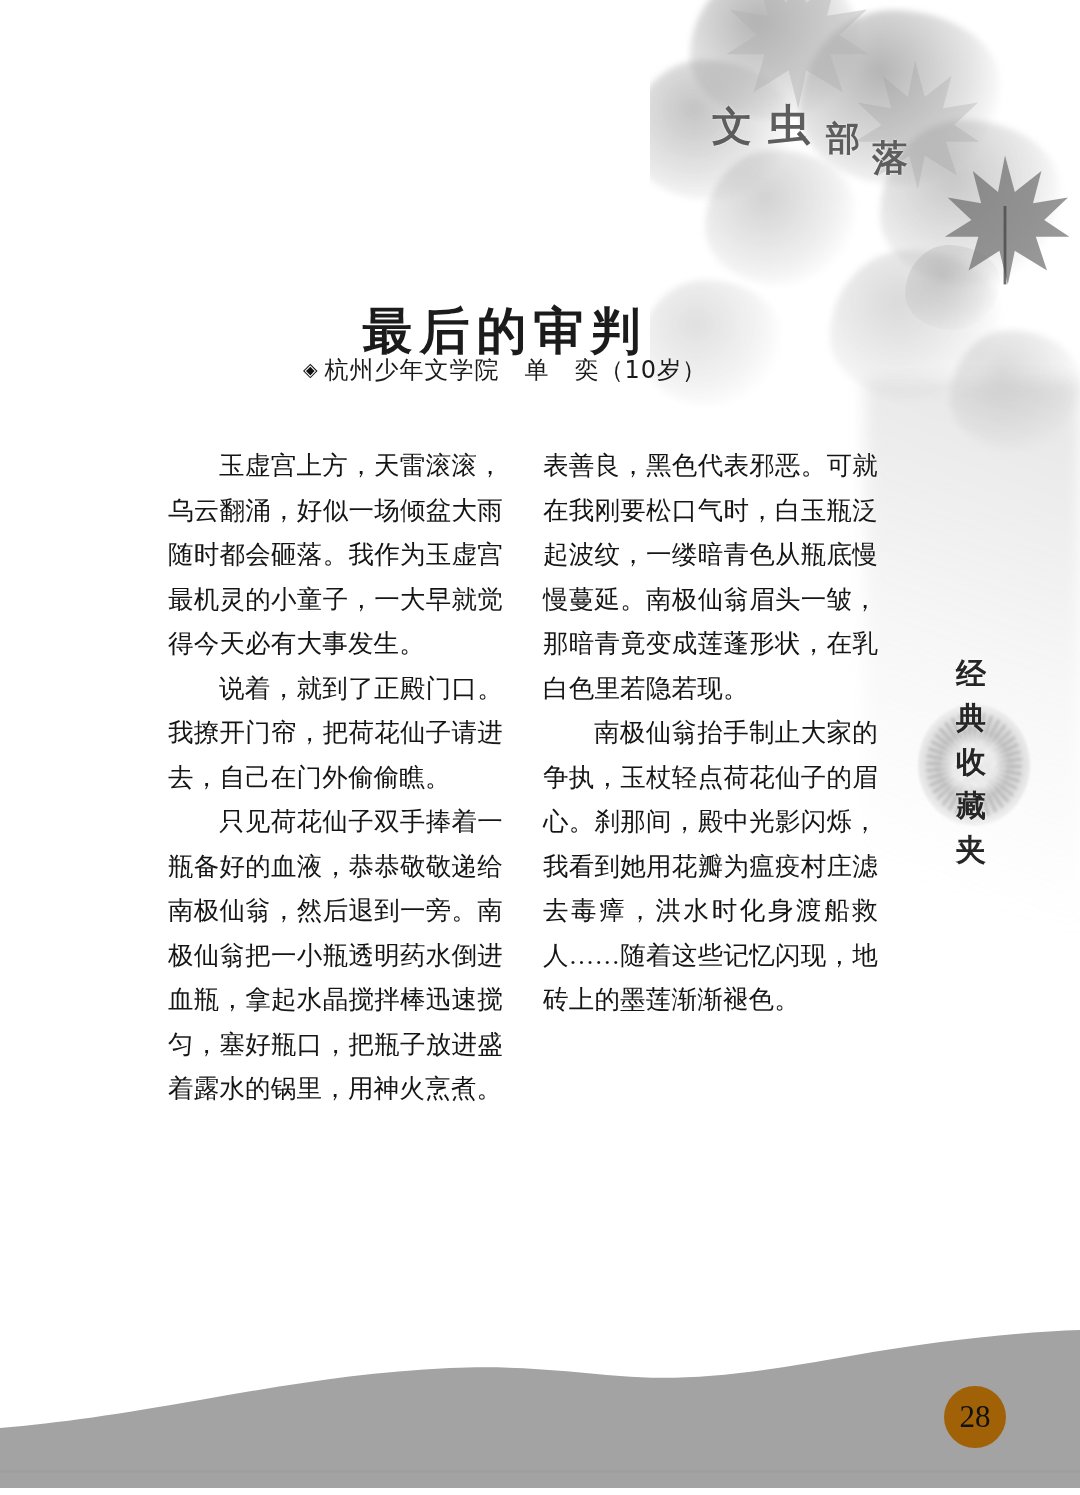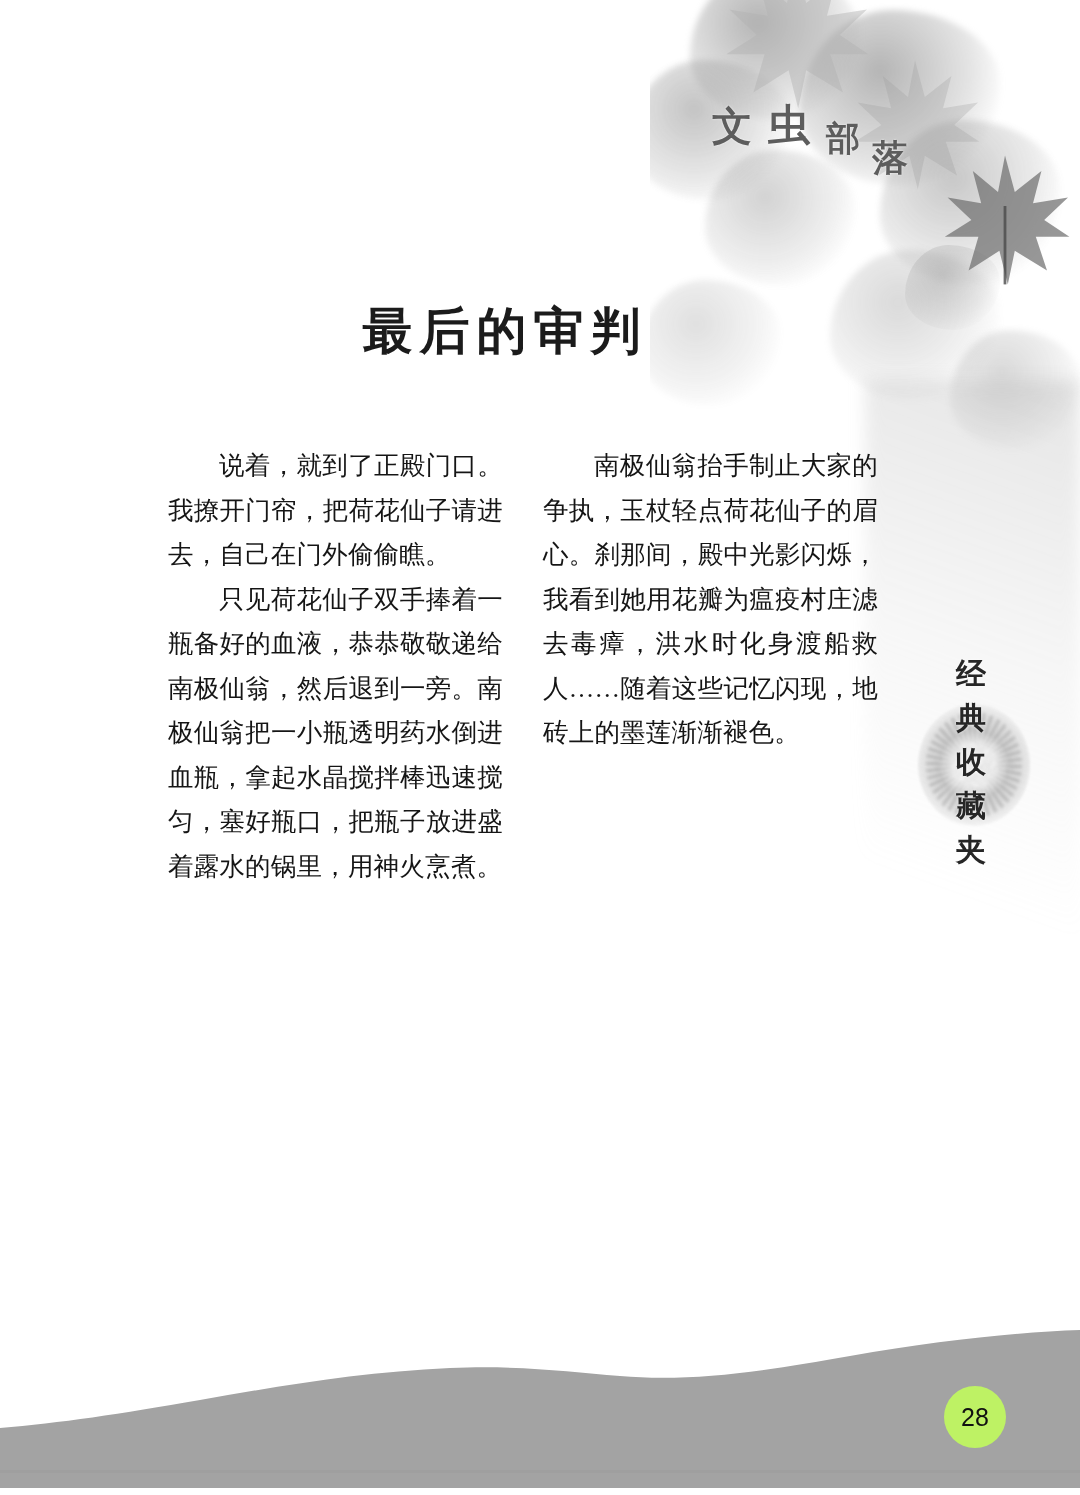--- a/index.html
+++ b/index.html
@@ -249,6 +249,9 @@
 
   <h1 class="article-title">最后的审判</h1>
 
+  <div class="byline">
+    <span class="diamond">◈</span><span>杭州少年文学院　单　奕（10岁）</span>
+  </div>
 
   <div class="columns">
     <div class="col">

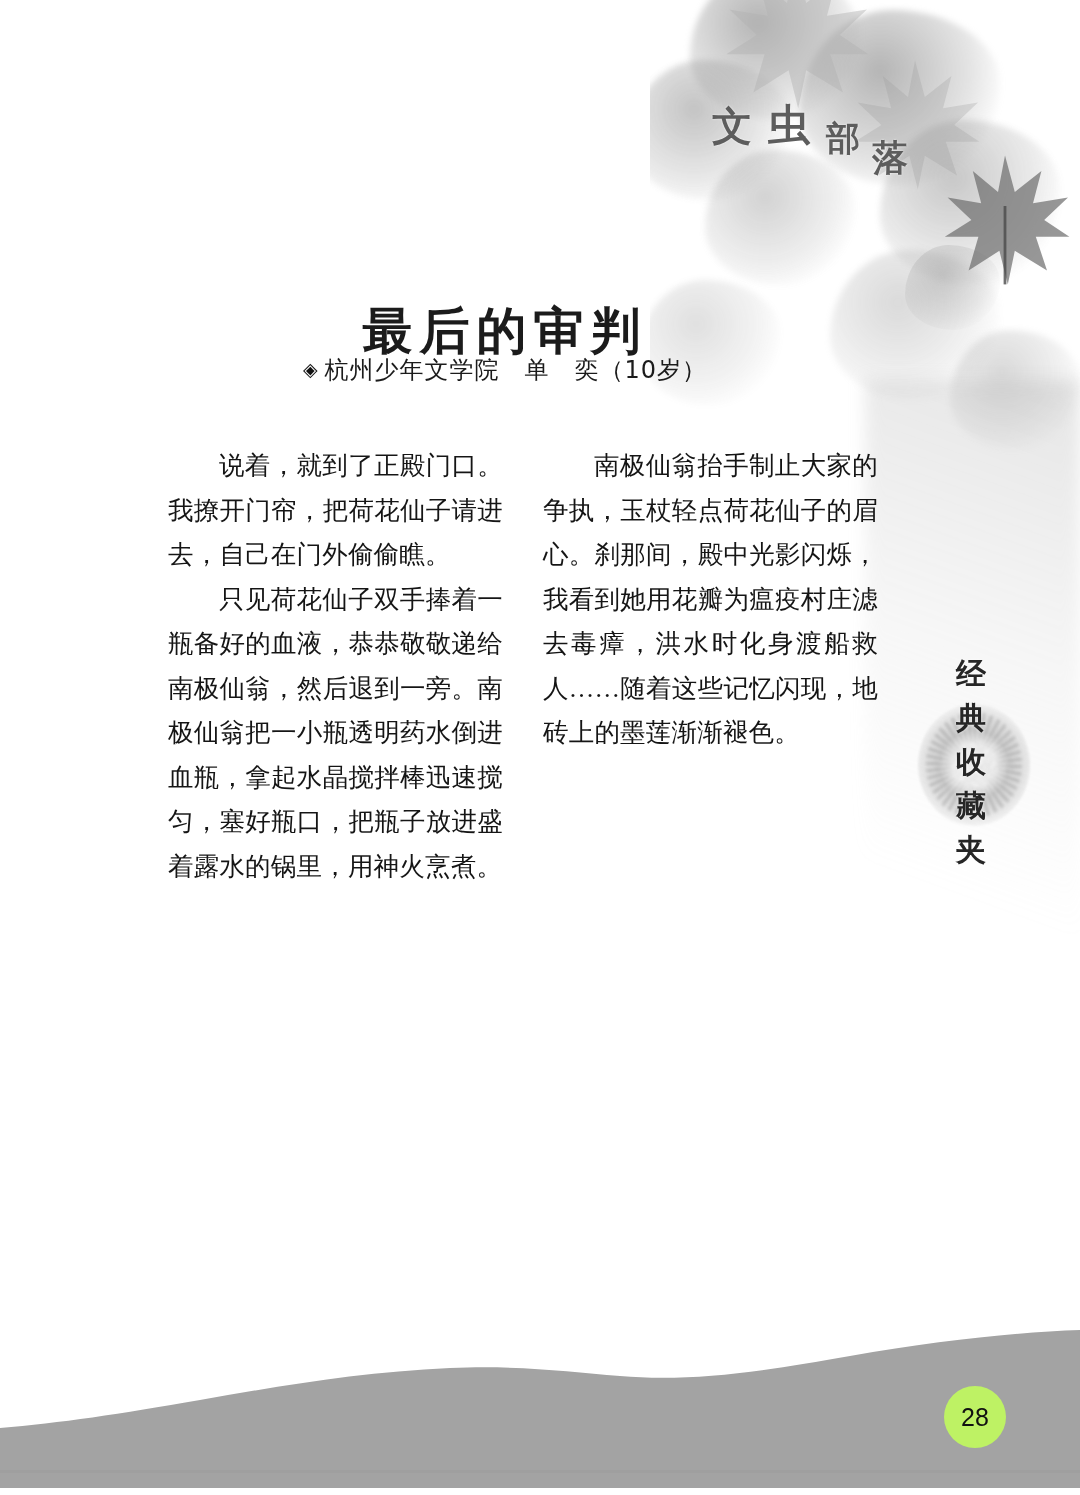--- a/index.html
+++ b/index.html
@@ -255,6 +255,7 @@
 
   <div class="columns">
     <div class="col">
+      <p>玉虚宫上方，天雷滚滚，乌云翻涌，好似一场倾盆大雨随时都会砸落。我作为玉虚宫最机灵的小童子，一大早就觉得今天必有大事发生。</p>
       <p>说着，就到了正殿门口。我撩开门帘，把荷花仙子请进去，自己在门外偷偷瞧。</p>
       <p>只见荷花仙子双手捧着一瓶备好的血液，恭恭敬敬递给南极仙翁，然后退到一旁。南极仙翁把一小瓶透明药水倒进血瓶，拿起水晶搅拌棒迅速搅匀，塞好瓶口，把瓶子放进盛着露水的锅里，用神火烹煮。</p>
 

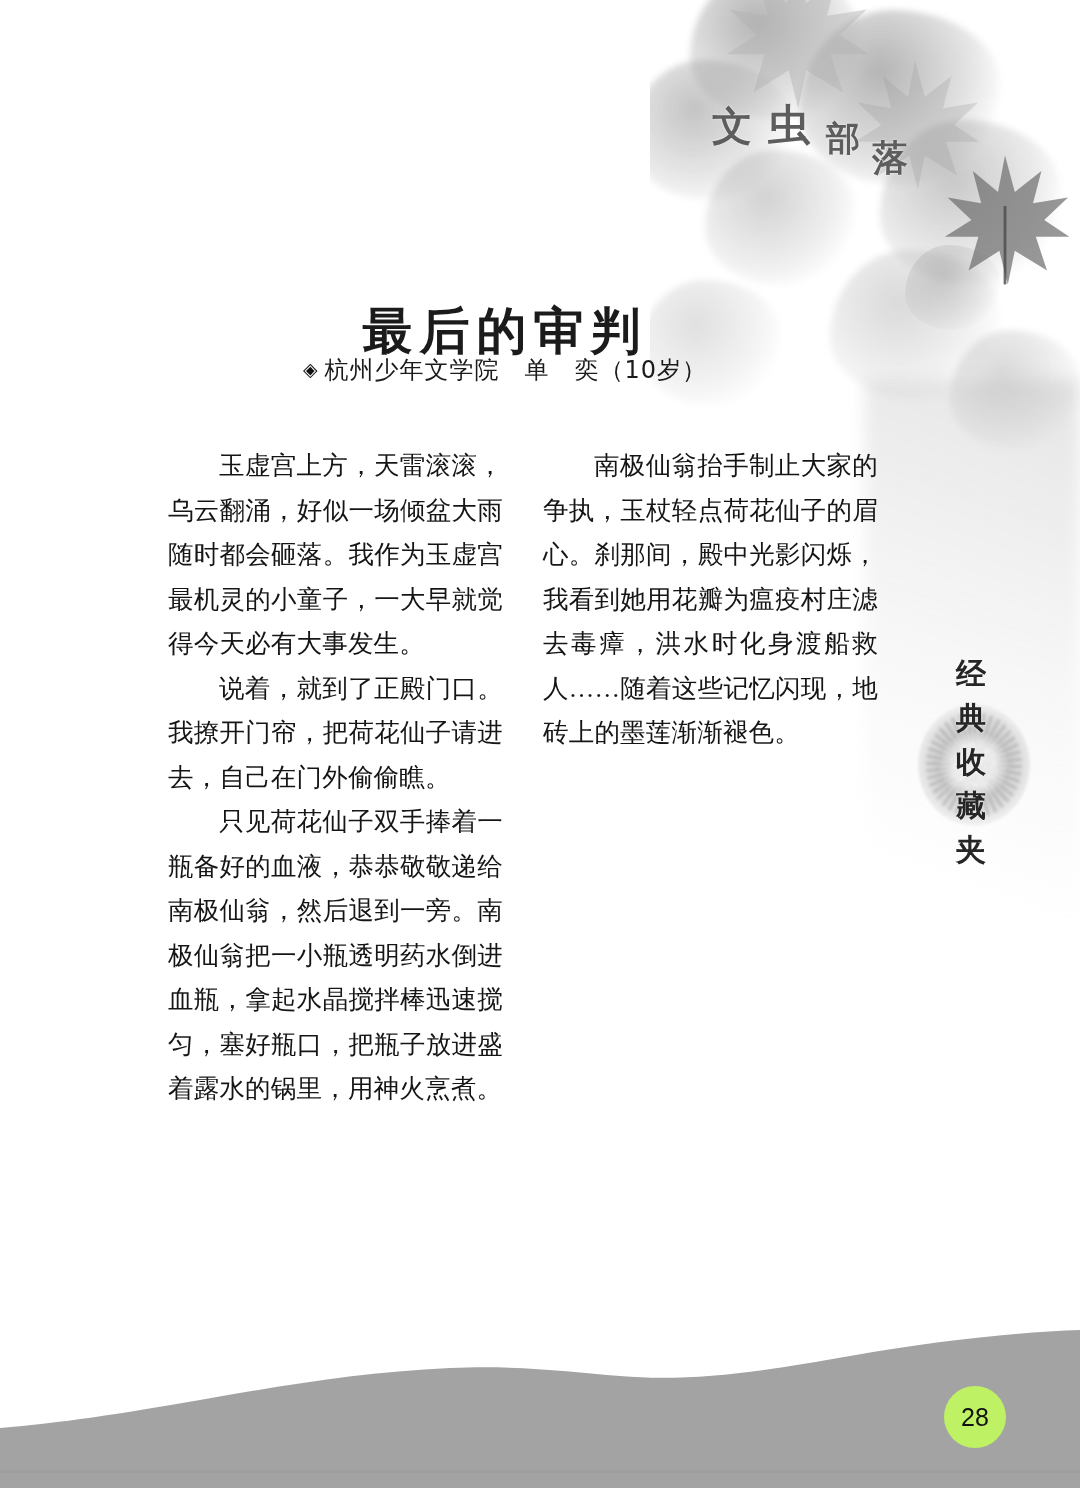--- a/index.html
+++ b/index.html
@@ -261,6 +261,7 @@
 
     </div>
     <div class="col">
+      <p style="text-indent:0;">表善良，黑色代表邪恶。可就在我刚要松口气时，白玉瓶泛起波纹，一缕暗青色从瓶底慢慢蔓延。南极仙翁眉头一皱，那暗青竟变成莲蓬形状，在乳白色里若隐若现。</p>
       <p>南极仙翁抬手制止大家的争执，玉杖轻点荷花仙子的眉心。刹那间，殿中光影闪烁，我看到她用花瓣为瘟疫村庄滤去毒瘴，洪水时化身渡船救人……随着这些记忆闪现，地砖上的墨莲渐渐褪色。</p>
 
     </div>

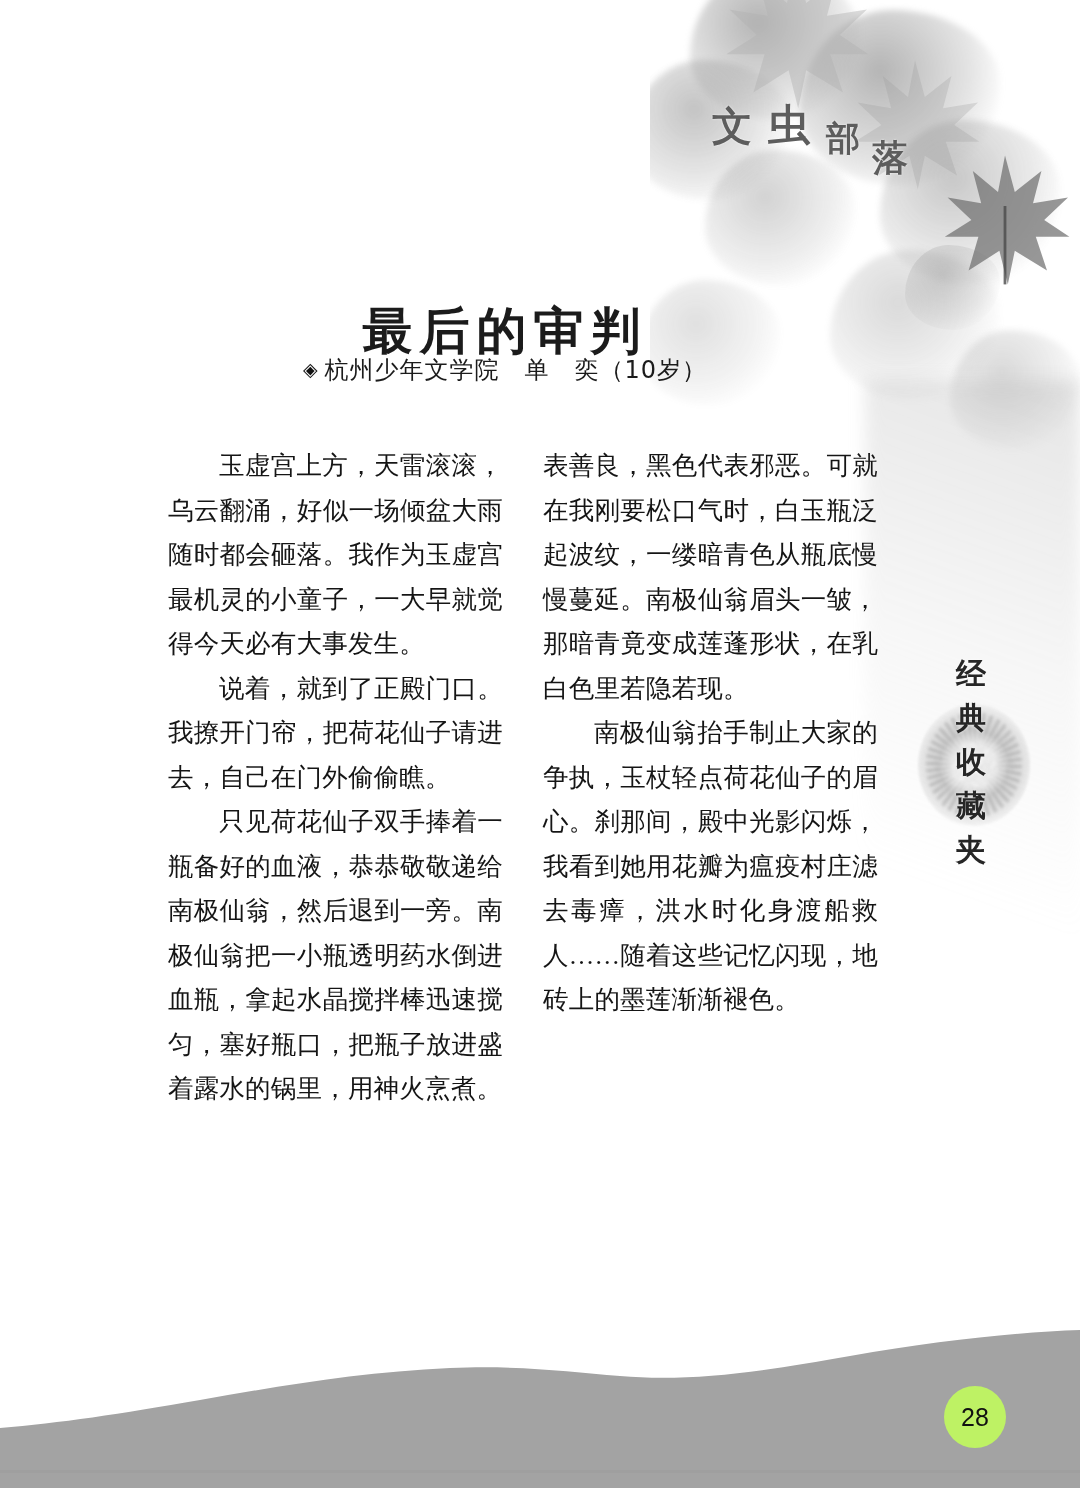--- a/index.html
+++ b/index.html
@@ -195,10 +195,10 @@
     width: 62px;
     height: 62px;
     border-radius: 50%;
-    background: #bef264;
+    background: #a16207;
     color: #111111;
-    font-family: Liberation Sans, sans-serif;
-    font-size: 25px;
+    font-family: Liberation Serif, serif;
+    font-size: 31px;
     display: flex;
     align-items: center;
     justify-content: center;

